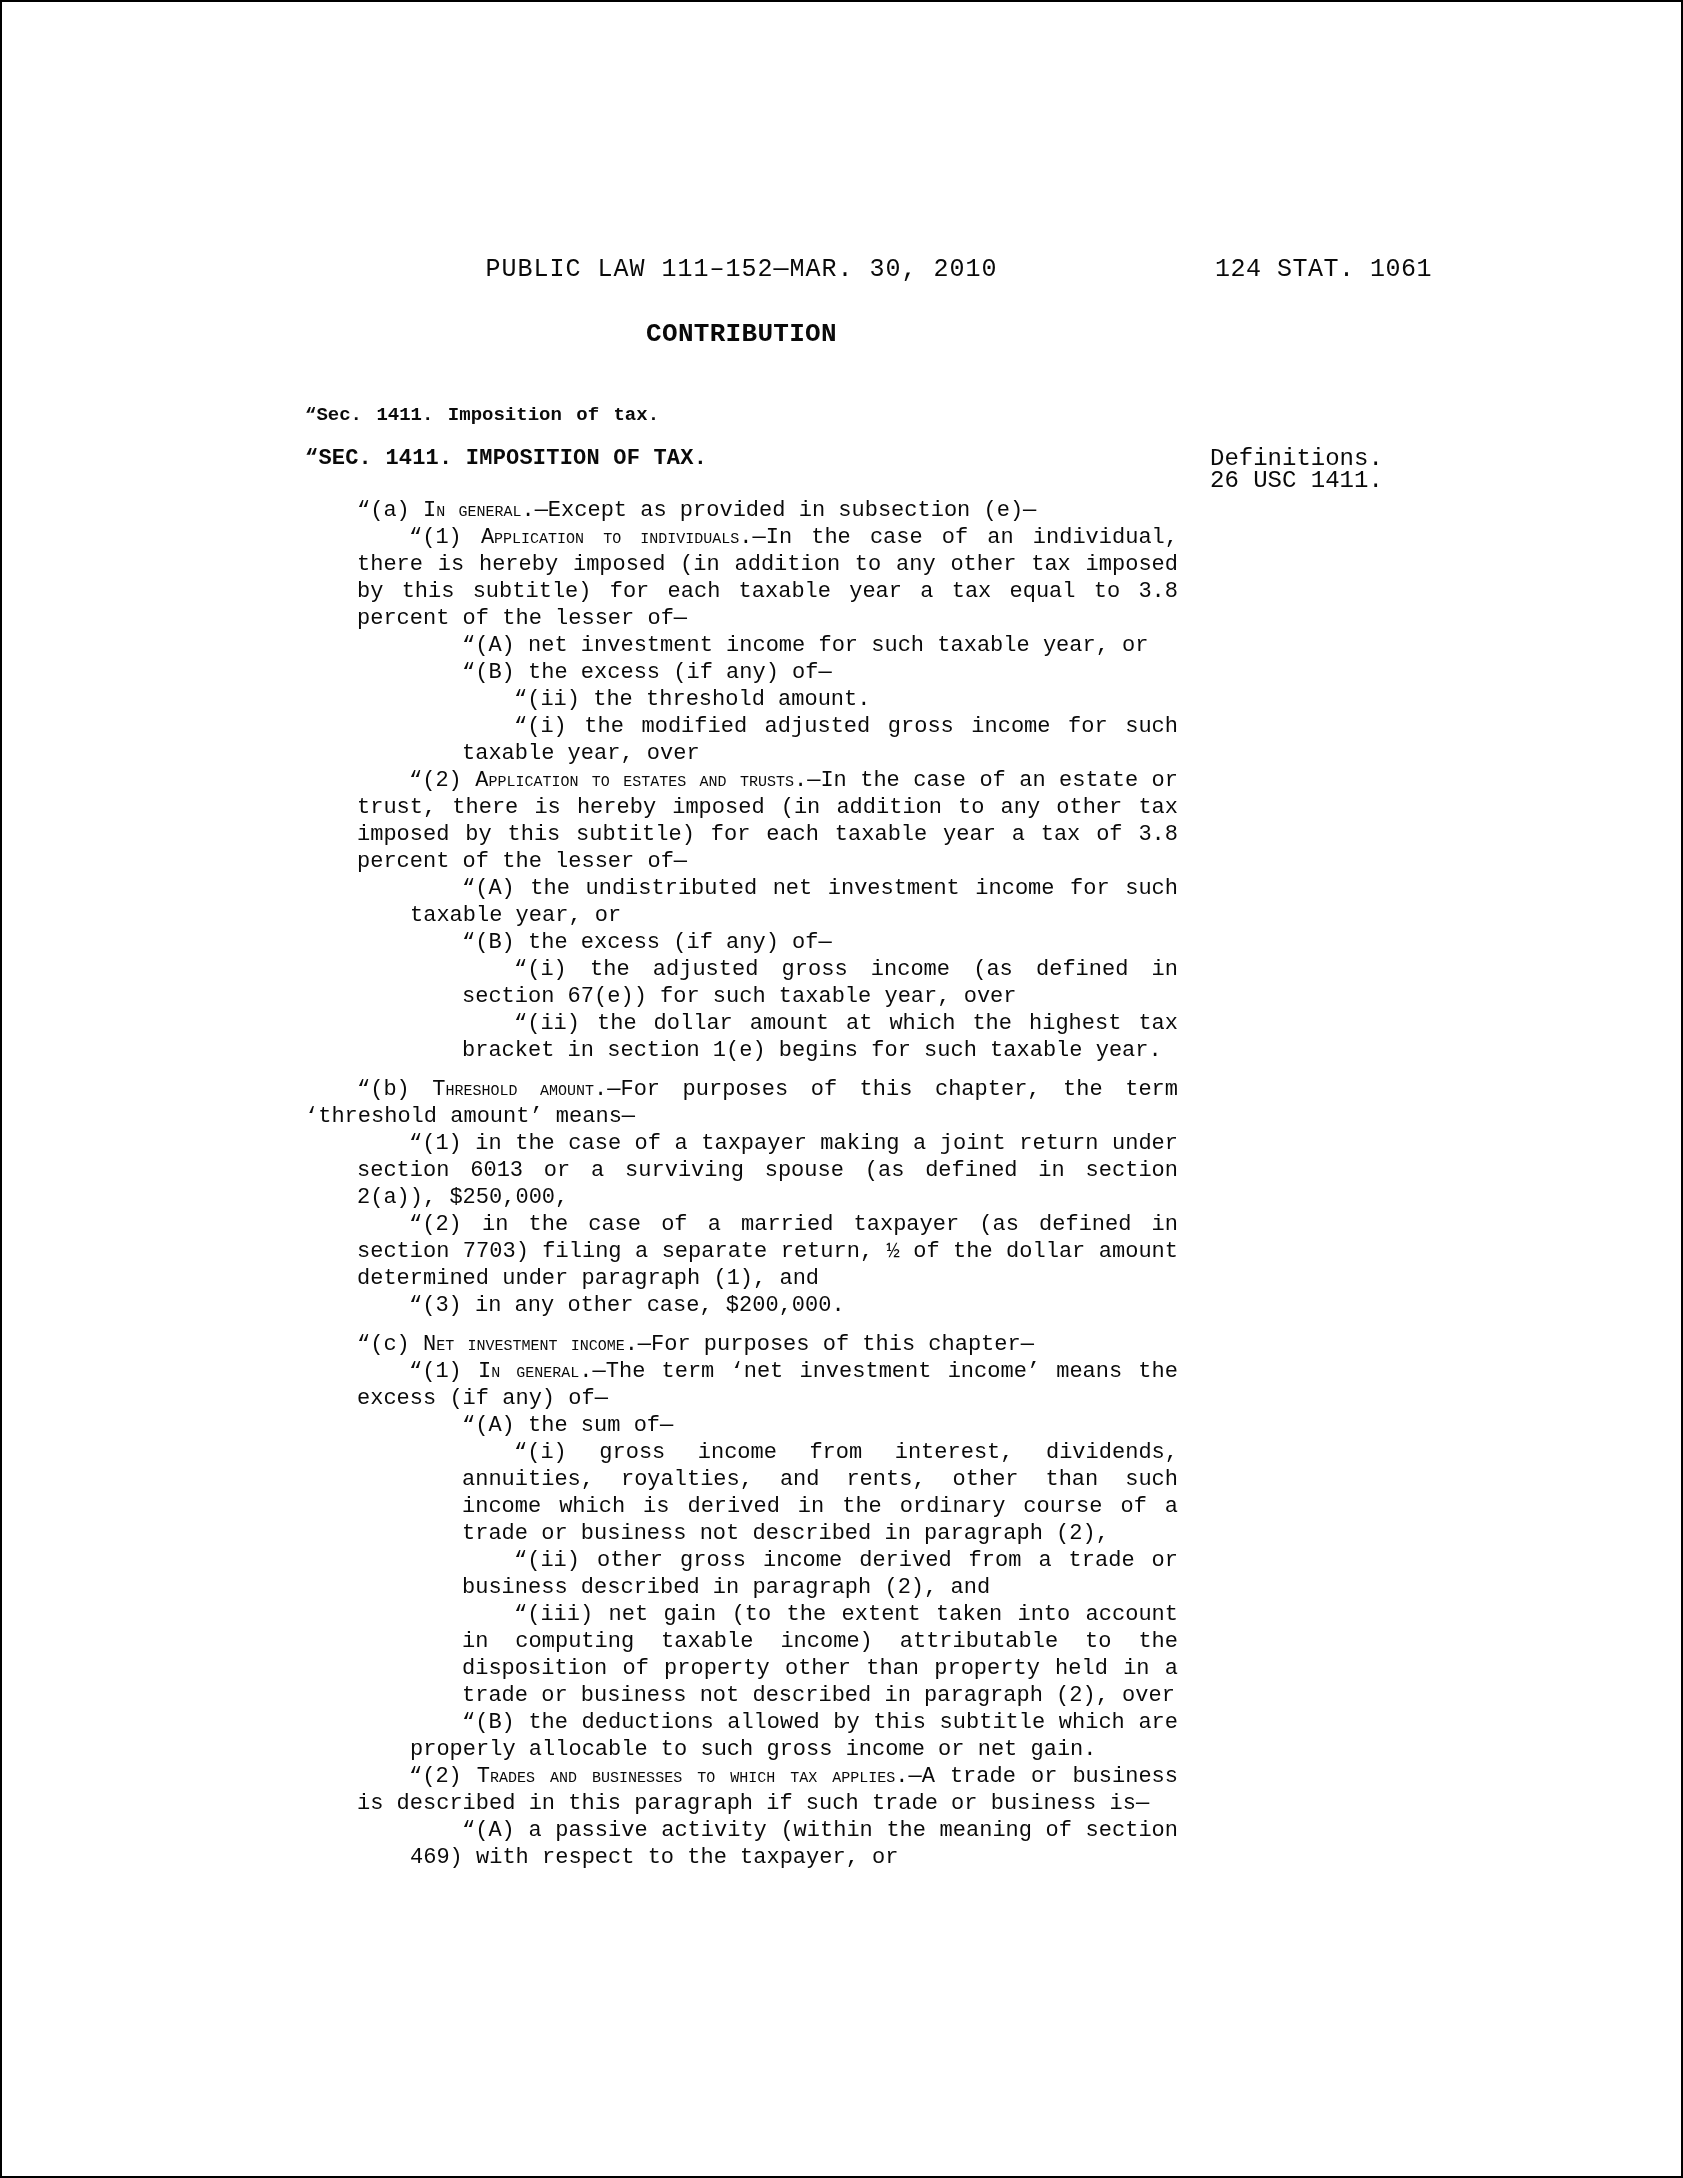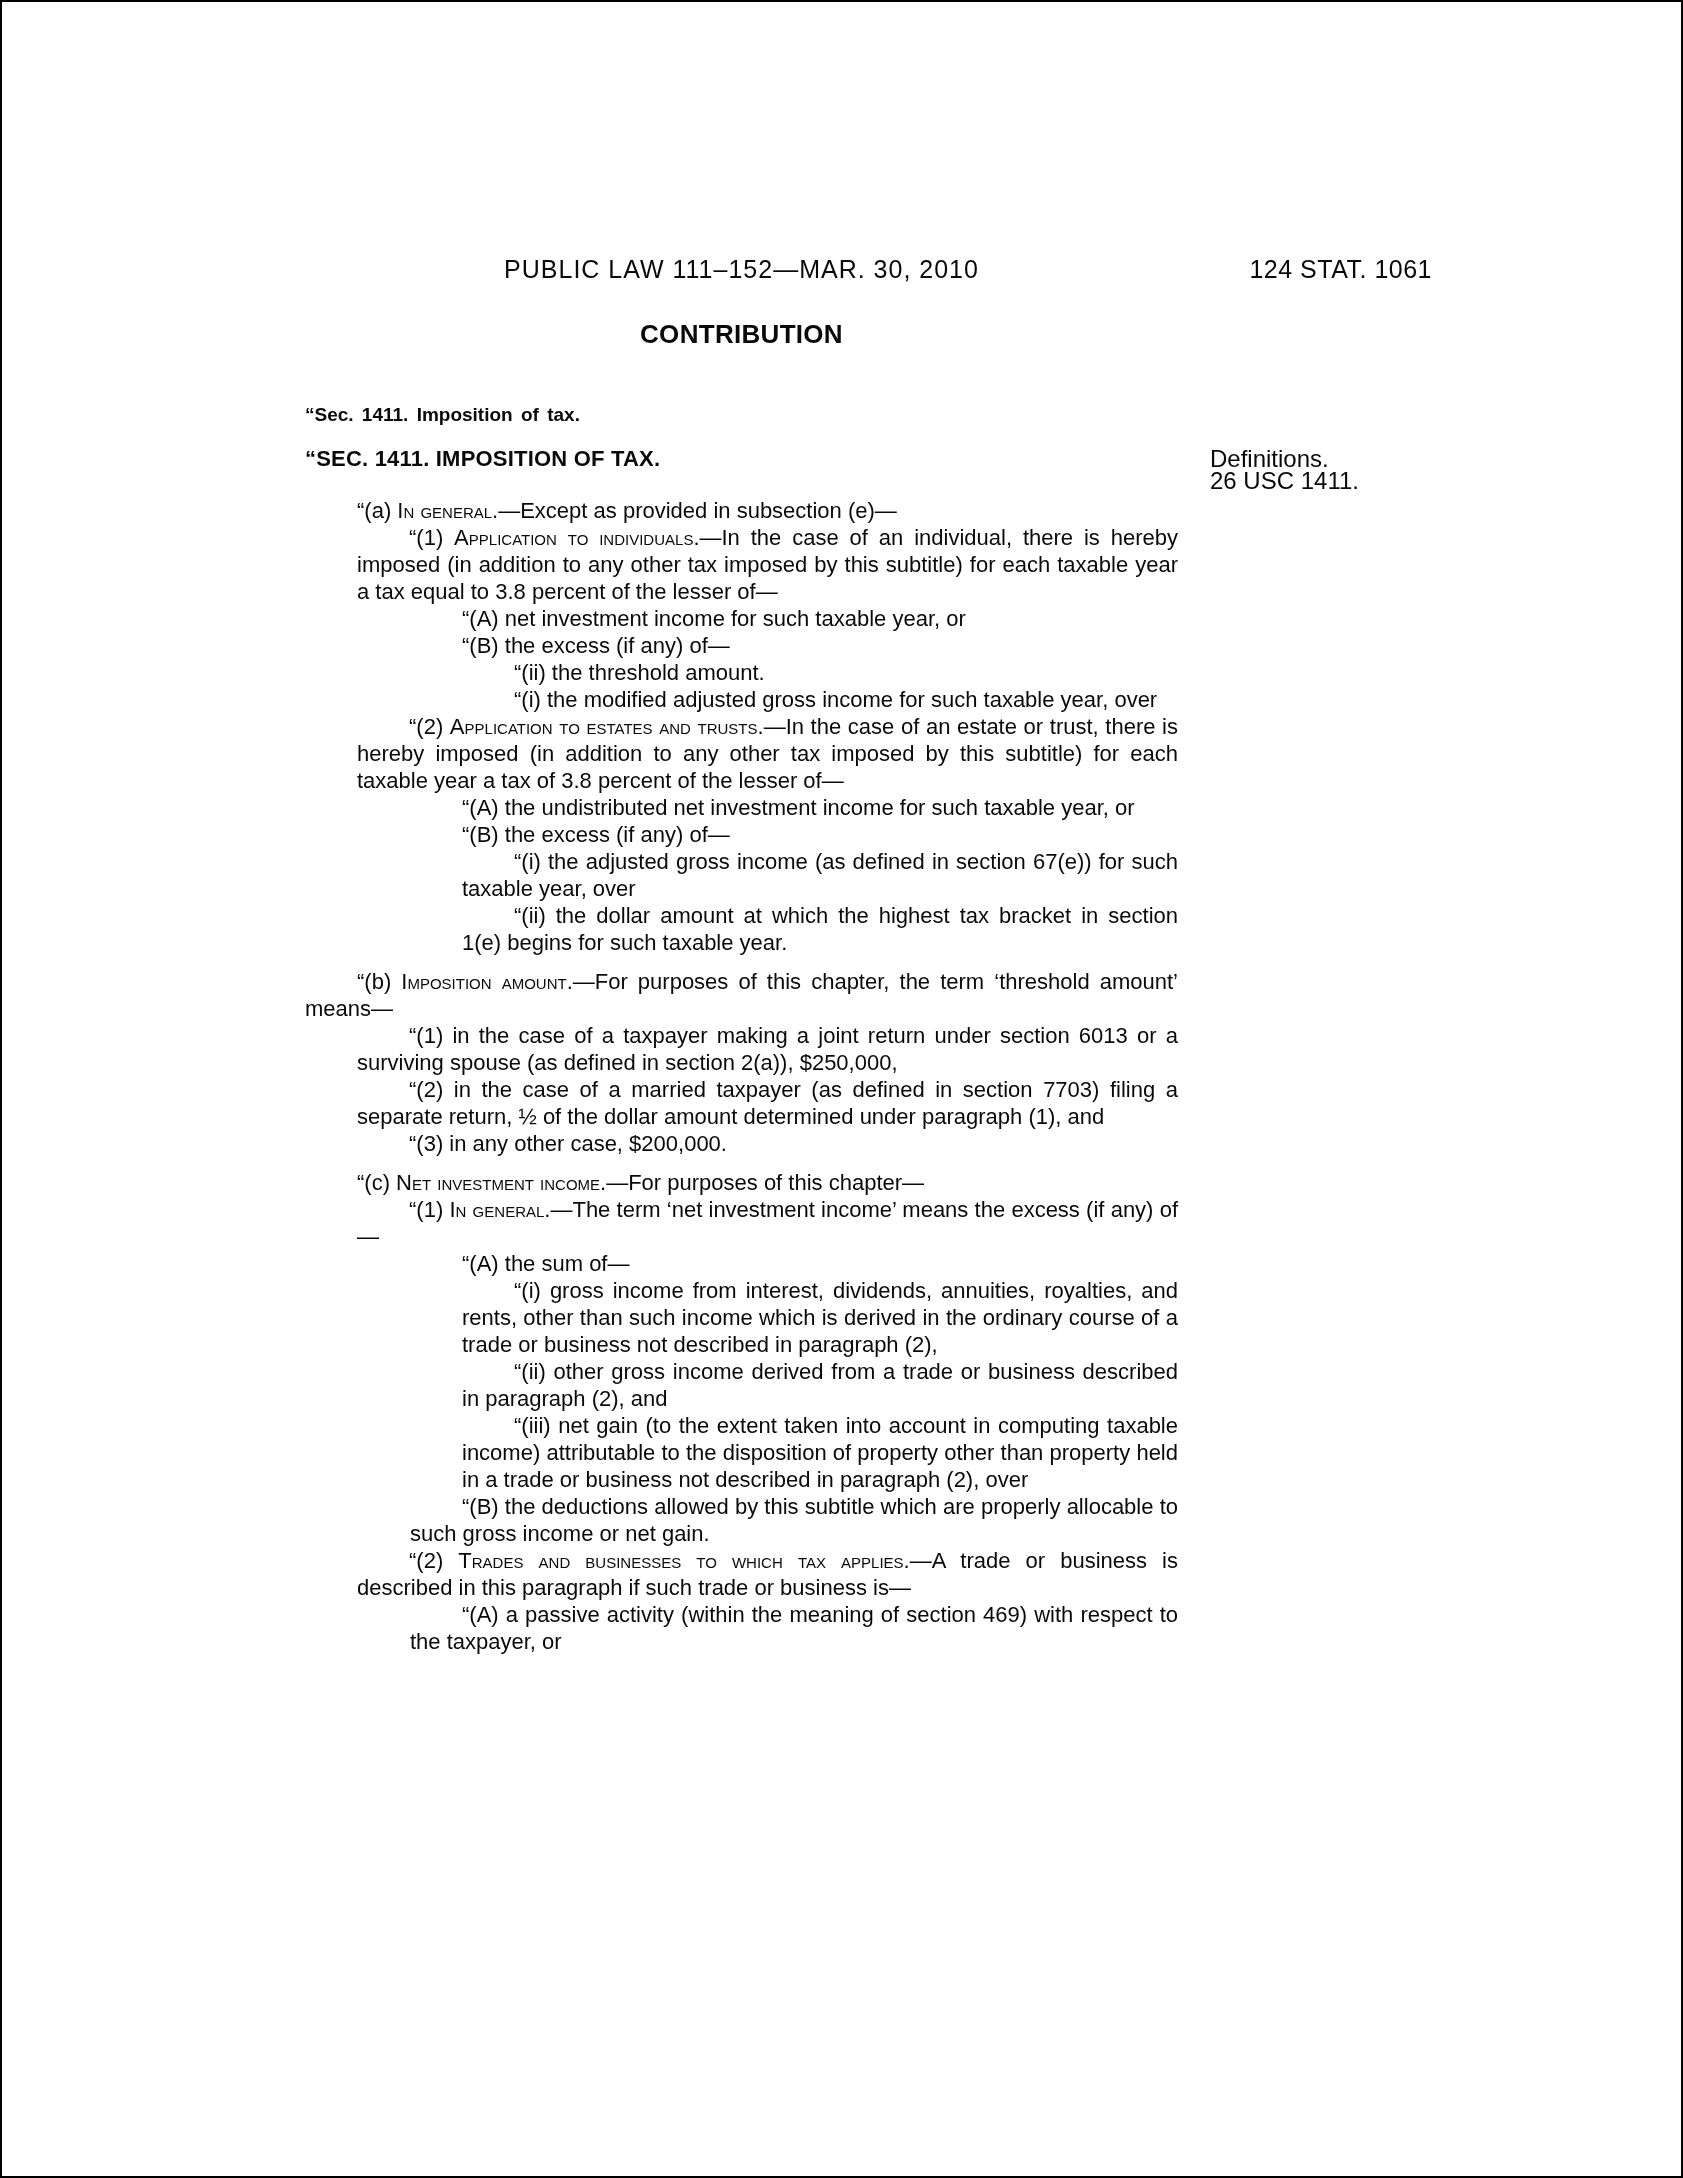--- a/index.html
+++ b/index.html
@@ -14,7 +14,7 @@
     background: #ffffff;
     box-shadow: inset 0 0 0 2px #000000;
     overflow: hidden;
-    font-family: Liberation Sans, sans-serif;
+    font-family: Liberation Mono, monospace;
     color: #0a0a0a;
   }
   .run-law {

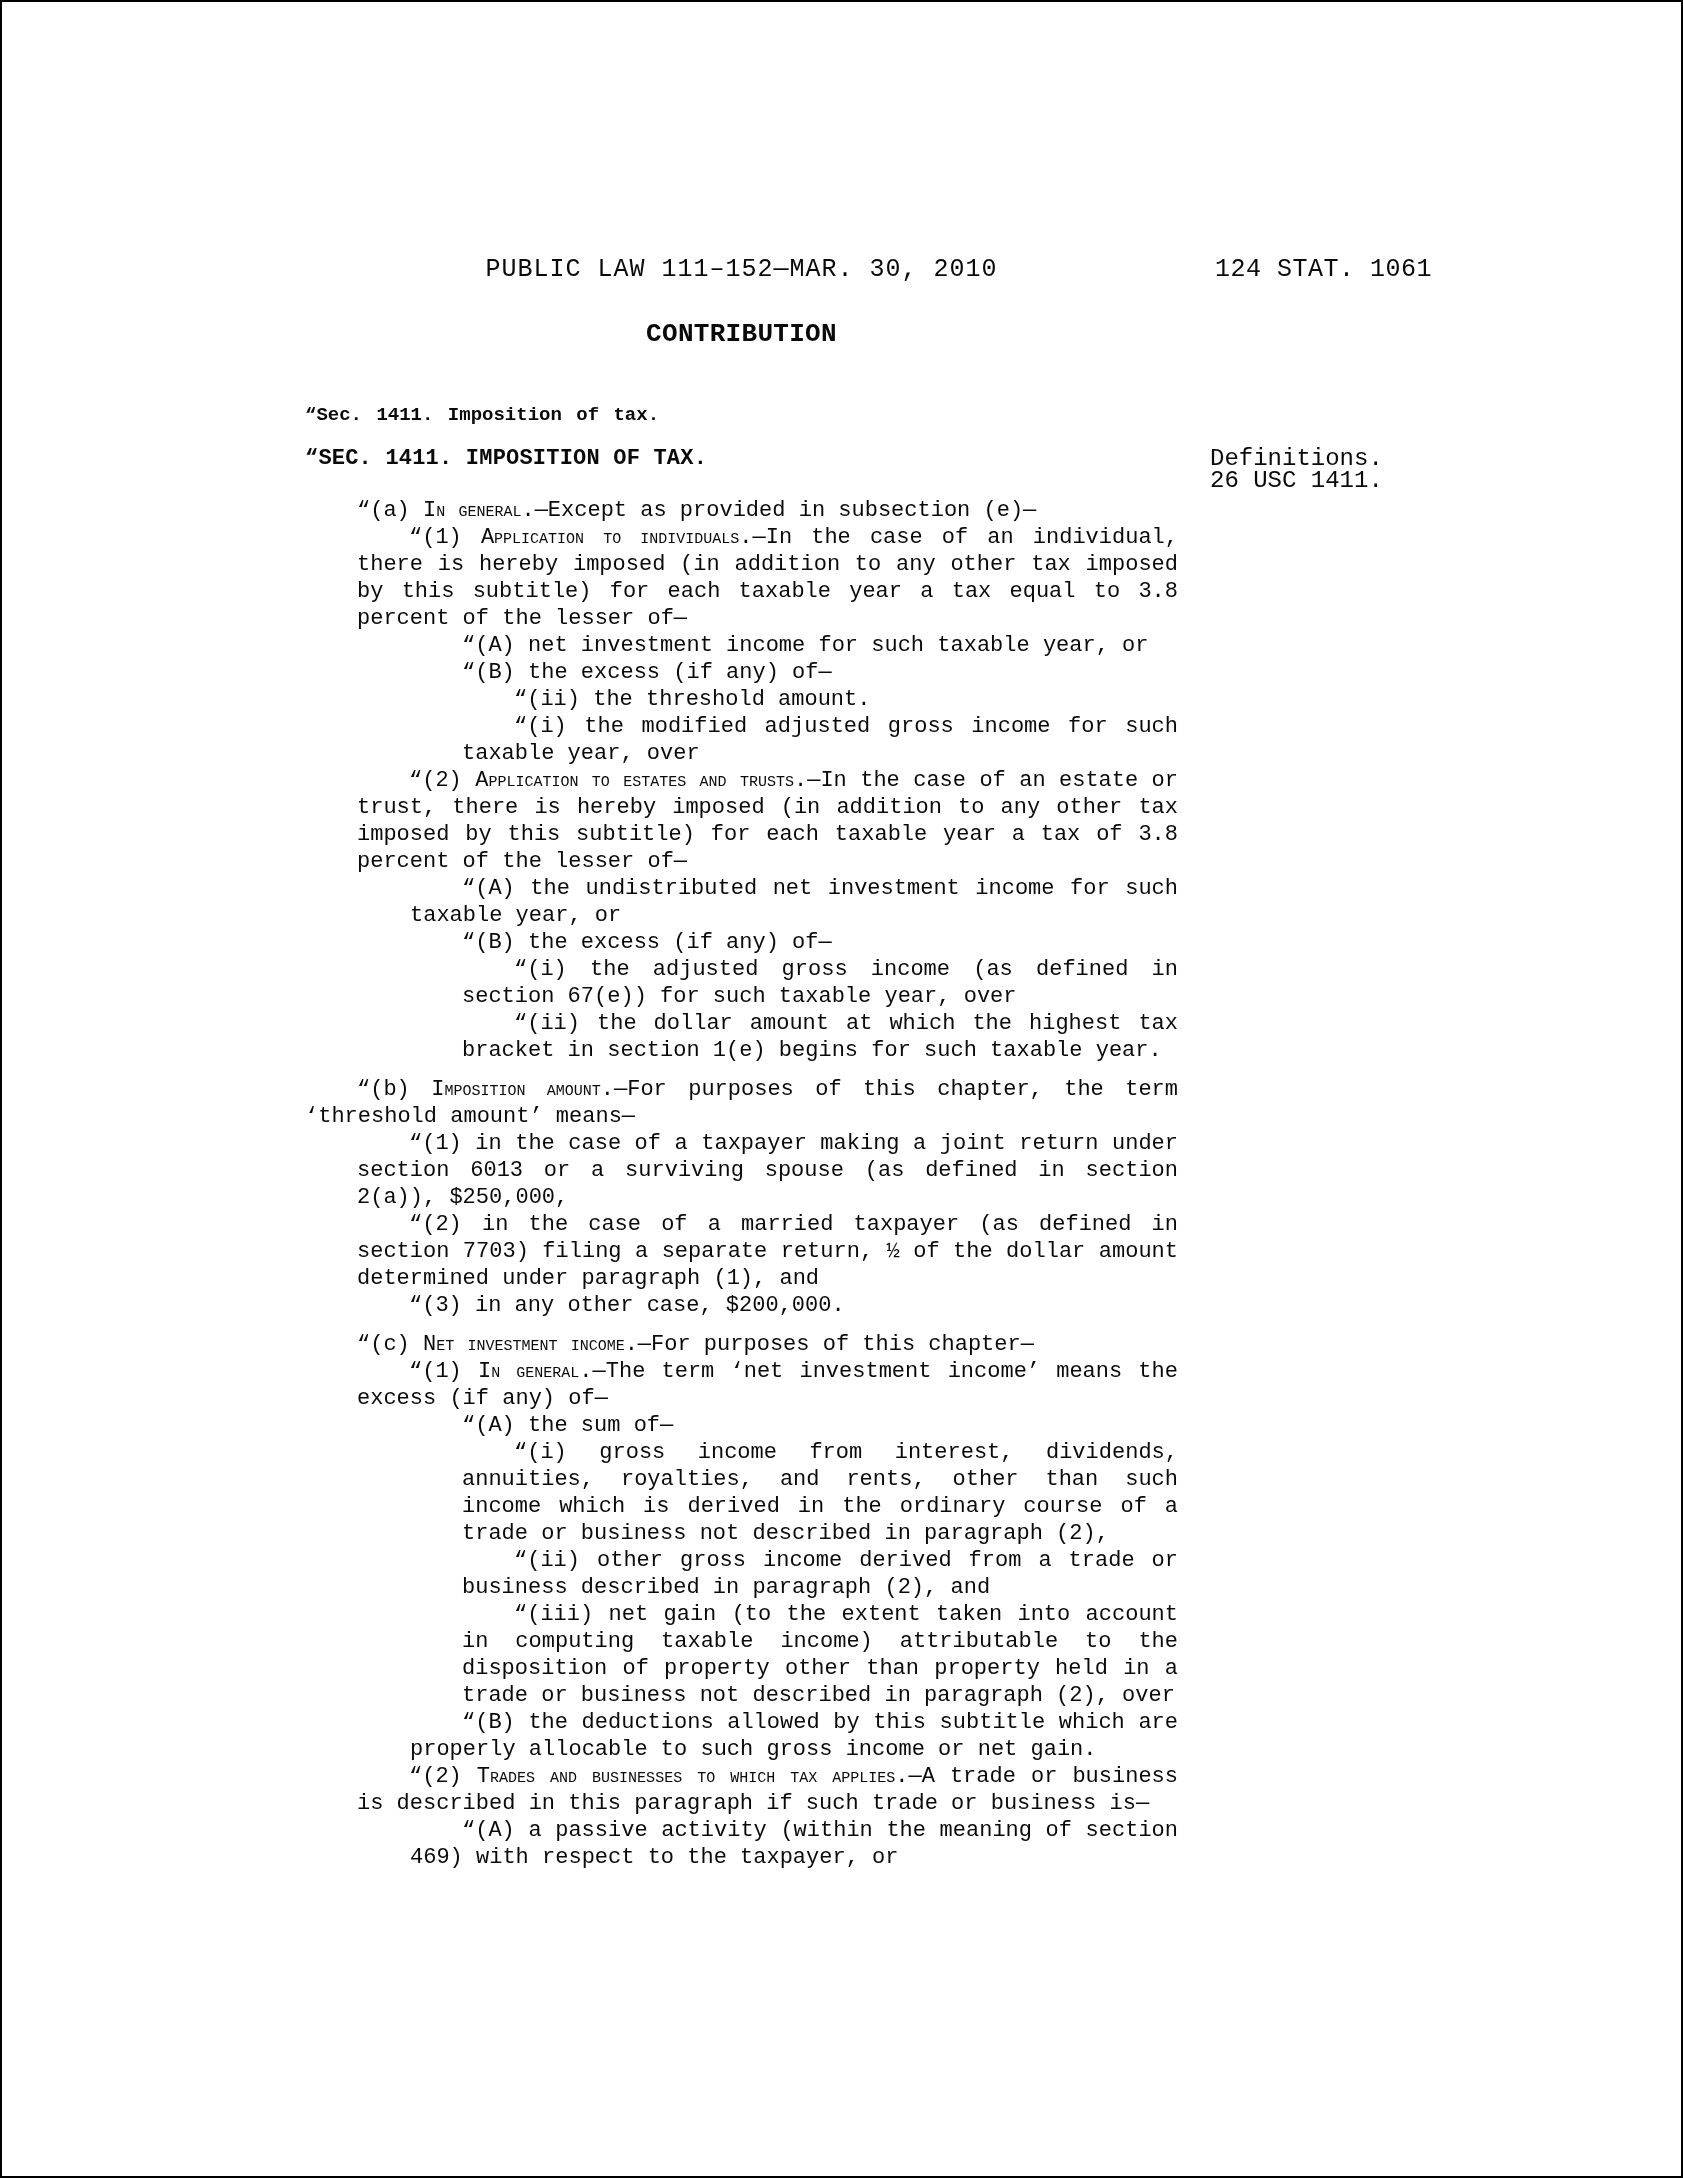--- a/index.html
+++ b/index.html
@@ -131,7 +131,7 @@
       <div class="para indent-3"><span>“(B) the excess (if any) of—</span></div>
       <div class="para indent-4"><span>“(i) the adjusted gross income (as defined in section 67(e)) for such taxable year, over</span></div>
       <div class="para indent-4"><span>“(ii) the dollar amount at which the highest tax bracket in section 1(e) begins for such taxable year.</span></div>
-      <div class="para indent-1"><span>“(b) </span><span class="sc">Imposition amount</span><span>.—For purposes of this chapter, the term ‘threshold amount’ means—</span></div>
+      <div class="para indent-1"><span>“(b) </span><span class="sc">Threshold amount</span><span>.—For purposes of this chapter, the term ‘threshold amount’ means—</span></div>
       <div class="para indent-2"><span>“(1) in the case of a taxpayer making a joint return under section 6013 or a surviving spouse (as defined in section 2(a)), $250,000,</span></div>
       <div class="para indent-2"><span>“(2) in the case of a married taxpayer (as defined in section 7703) filing a separate return, ½ of the dollar amount determined under paragraph (1), and</span></div>
       <div class="para indent-2"><span>“(3) in any other case, $200,000.</span></div>

